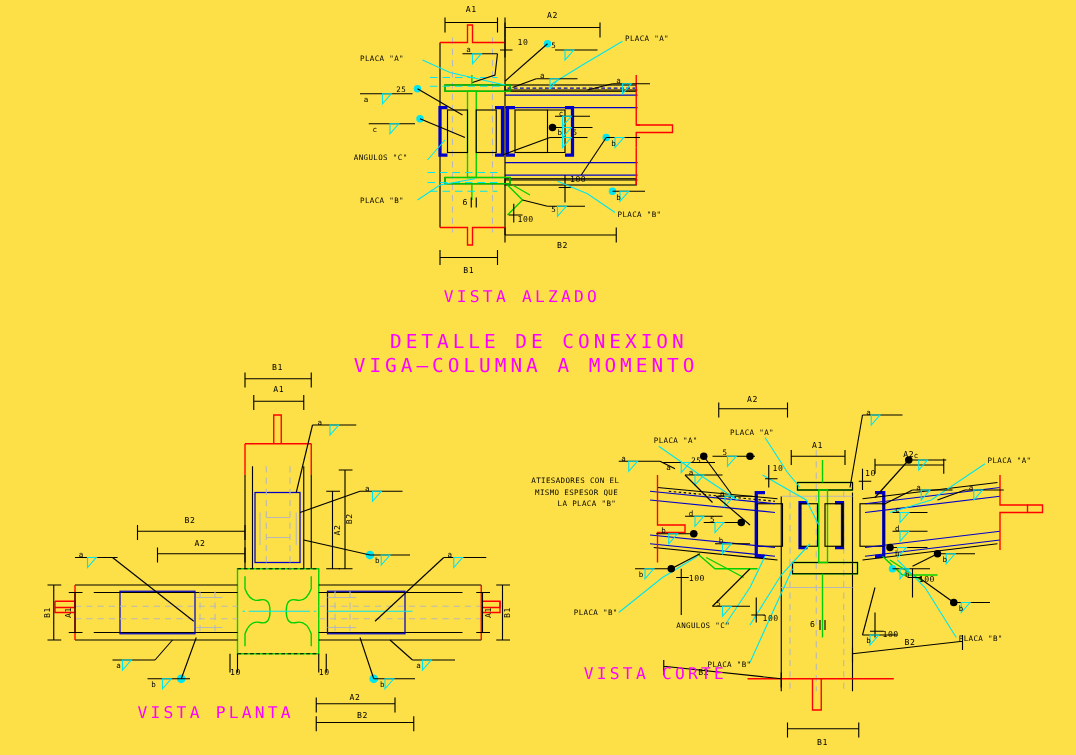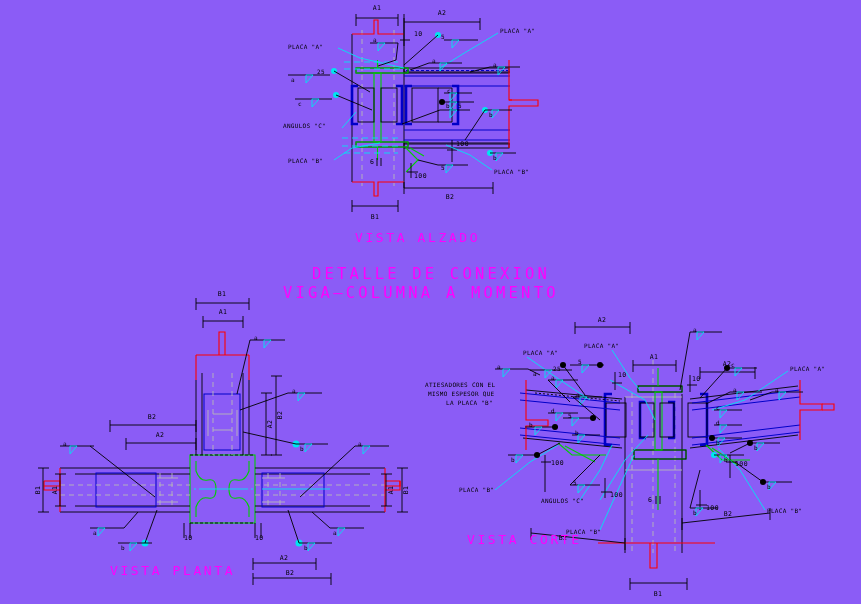--- a/index.html
+++ b/index.html
@@ -5,7 +5,7 @@
   html,body{margin:0;padding:0;background:#ffffff;}
   body{width:861px;height:604px;overflow:hidden;
        font-family:"DejaVu Sans Mono", monospace;}
-  #sheet{position:relative;width:861px;height:604px;background:#8b5cf6;}
+  #sheet{position:relative;width:861px;height:604px;background:#fde047;}
   svg{display:block;}
   text{font-family:"DejaVu Sans Mono", monospace;dominant-baseline:middle;}
   .blk{fill:none;stroke:#000000;stroke-width:0.9;}

